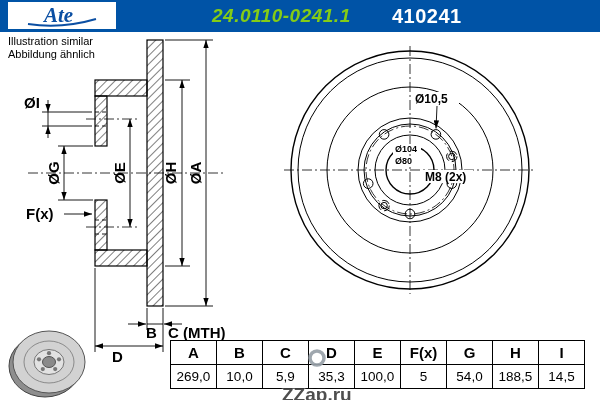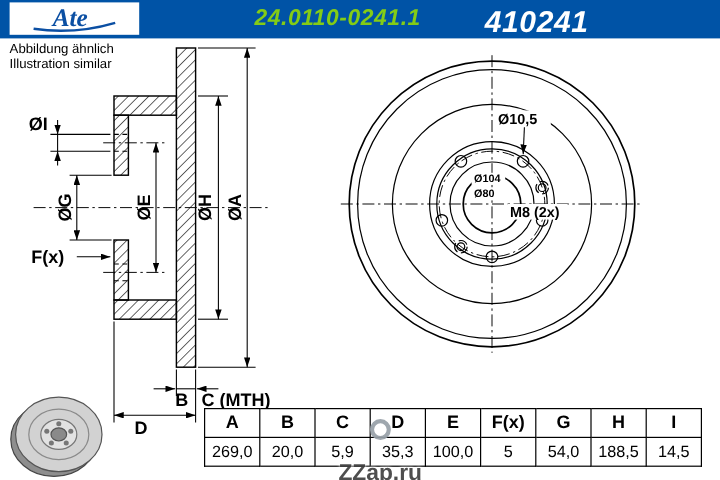--- a/index.html
+++ b/index.html
@@ -20,8 +20,8 @@
     font-size:19px; font-weight:bold; font-style:italic; letter-spacing:.5px;
   }
   .reference {
-    position:absolute; left:404px; top:5px; color:#ffffff;
-    font-size:25px; font-weight:bold; font-style:italic; letter-spacing:.5px;
+    position:absolute; left:392px; top:5px; color:#ffffff;
+    font-size:20px; font-weight:bold; letter-spacing:.5px;
   }
   .note {
     position:absolute; left:8px; top:35px; font-size:11px; line-height:13px; color:#000;

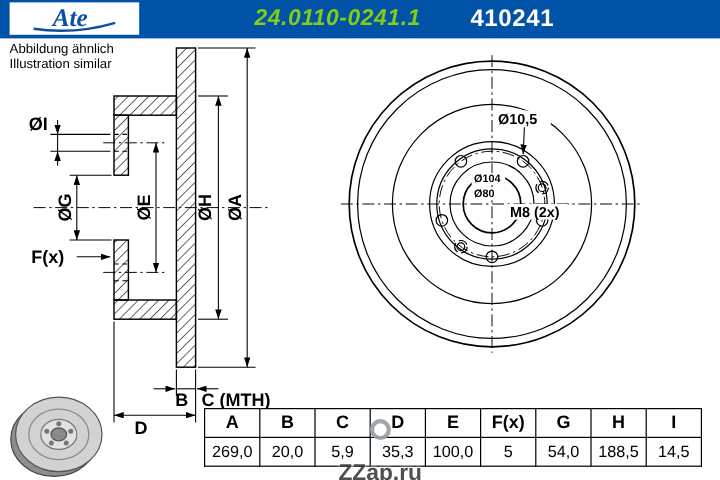--- a/index.html
+++ b/index.html
@@ -74,8 +74,8 @@
 </div>
 
 <div class="note">
+  <div>Illustration similar</div>
   <div>Abbildung ähnlich</div>
-  <div>Illustration similar</div>
 </div>
 
 <svg class="drawing" width="600" height="400" viewBox="0 0 600 400">

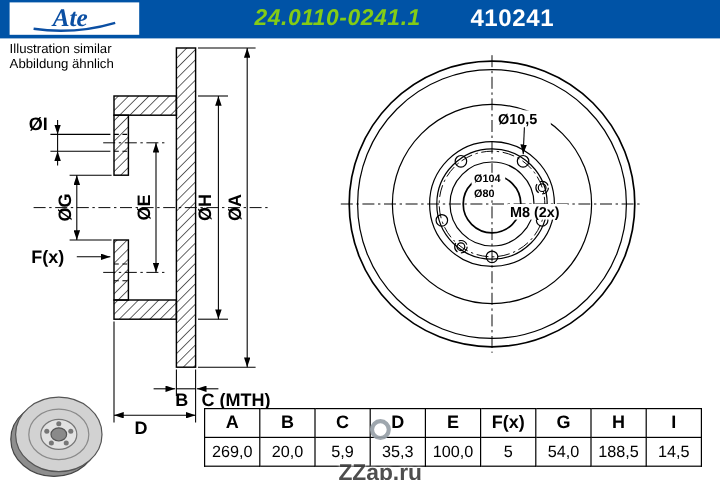--- a/index.html
+++ b/index.html
@@ -235,7 +235,7 @@
   </tr>
   <tr>
     <td>269,0</td>
-    <td>20,0</td>
+    <td>10,0</td>
     <td>5,9</td>
     <td>35,3</td>
     <td>100,0</td>

